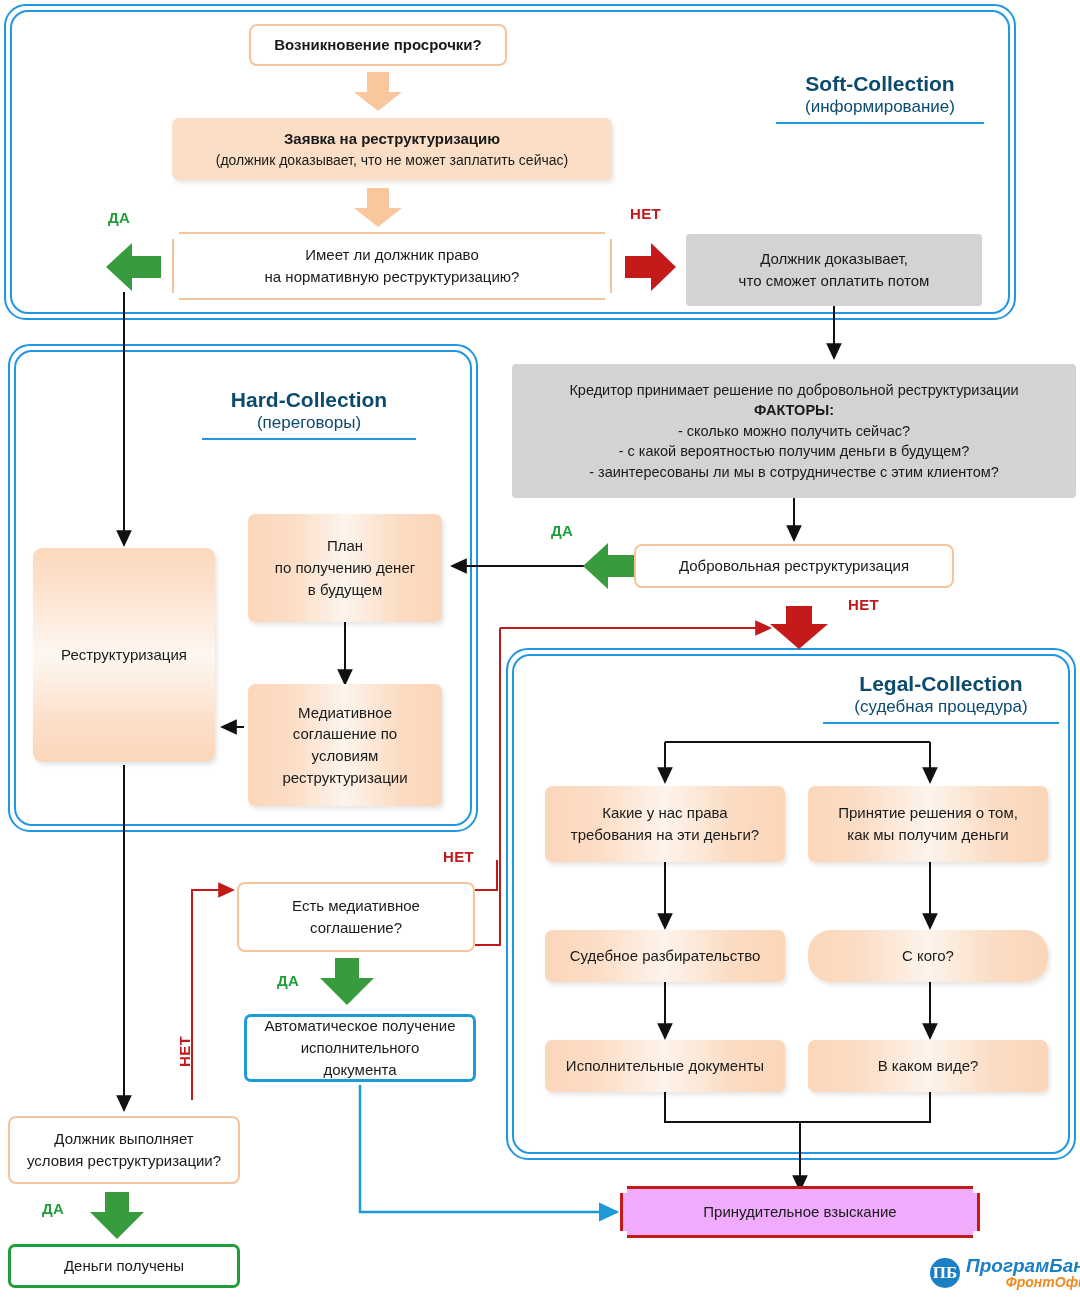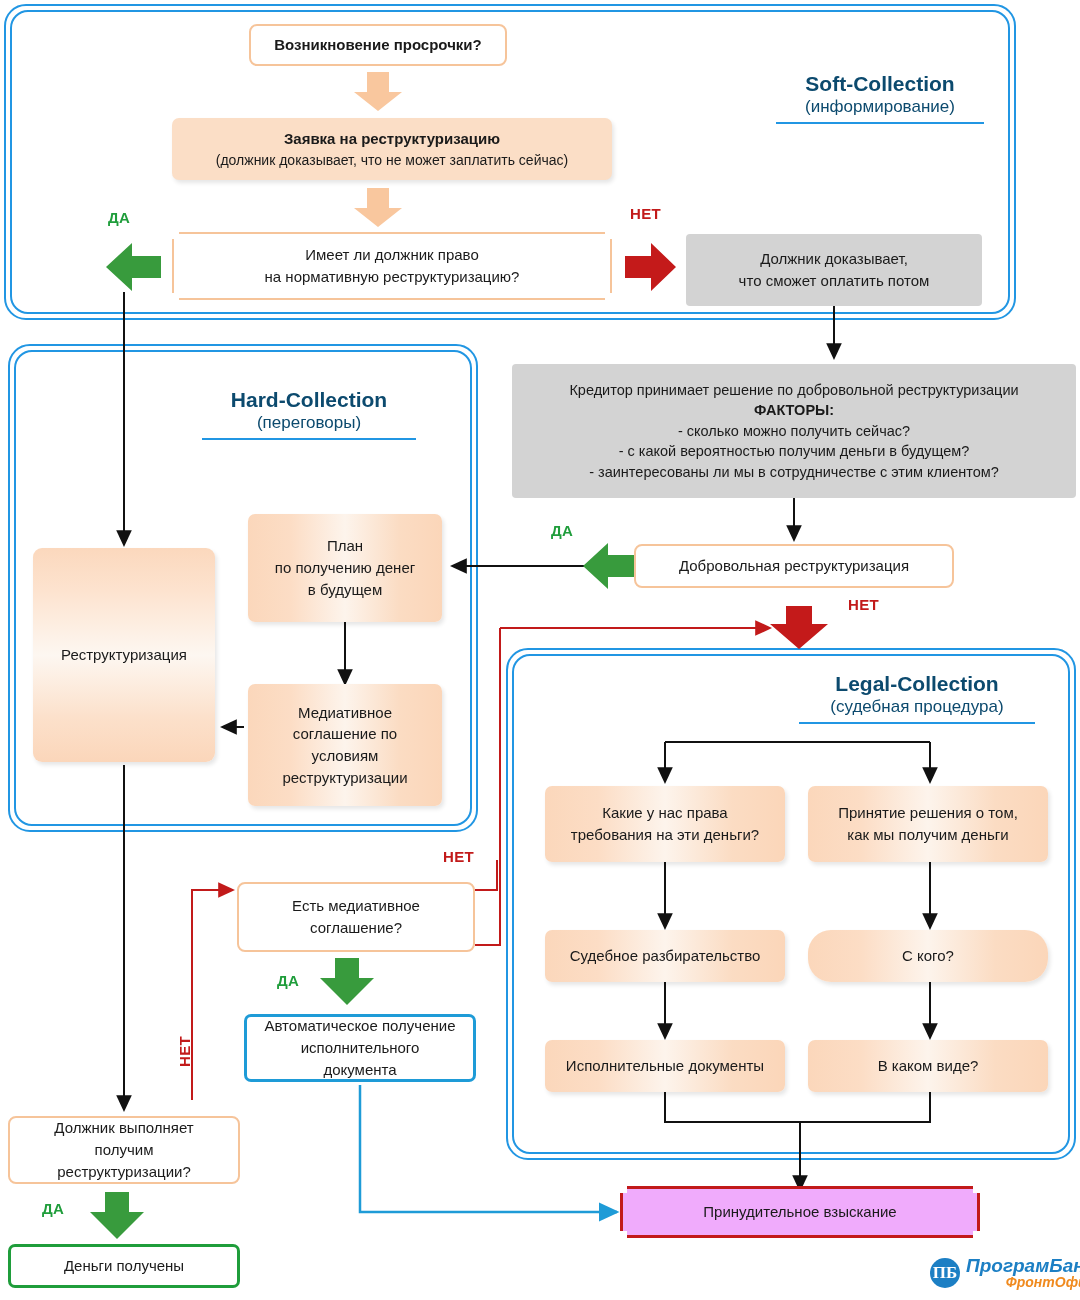--- a/index.html
+++ b/index.html
@@ -258,7 +258,7 @@
     <span class="st-rule" style="width:214px;"></span>
   </div>
 
-  <div class="section-title" style="left:792px; top:672px; width:250px;">
+  <div class="section-title" style="left:816px; top:672px; width:250px;">
     <span class="st-main">Legal-Collection</span>
     <span class="st-sub">(судебная процедура)</span>
     <span class="st-rule" style="width:236px;"></span>

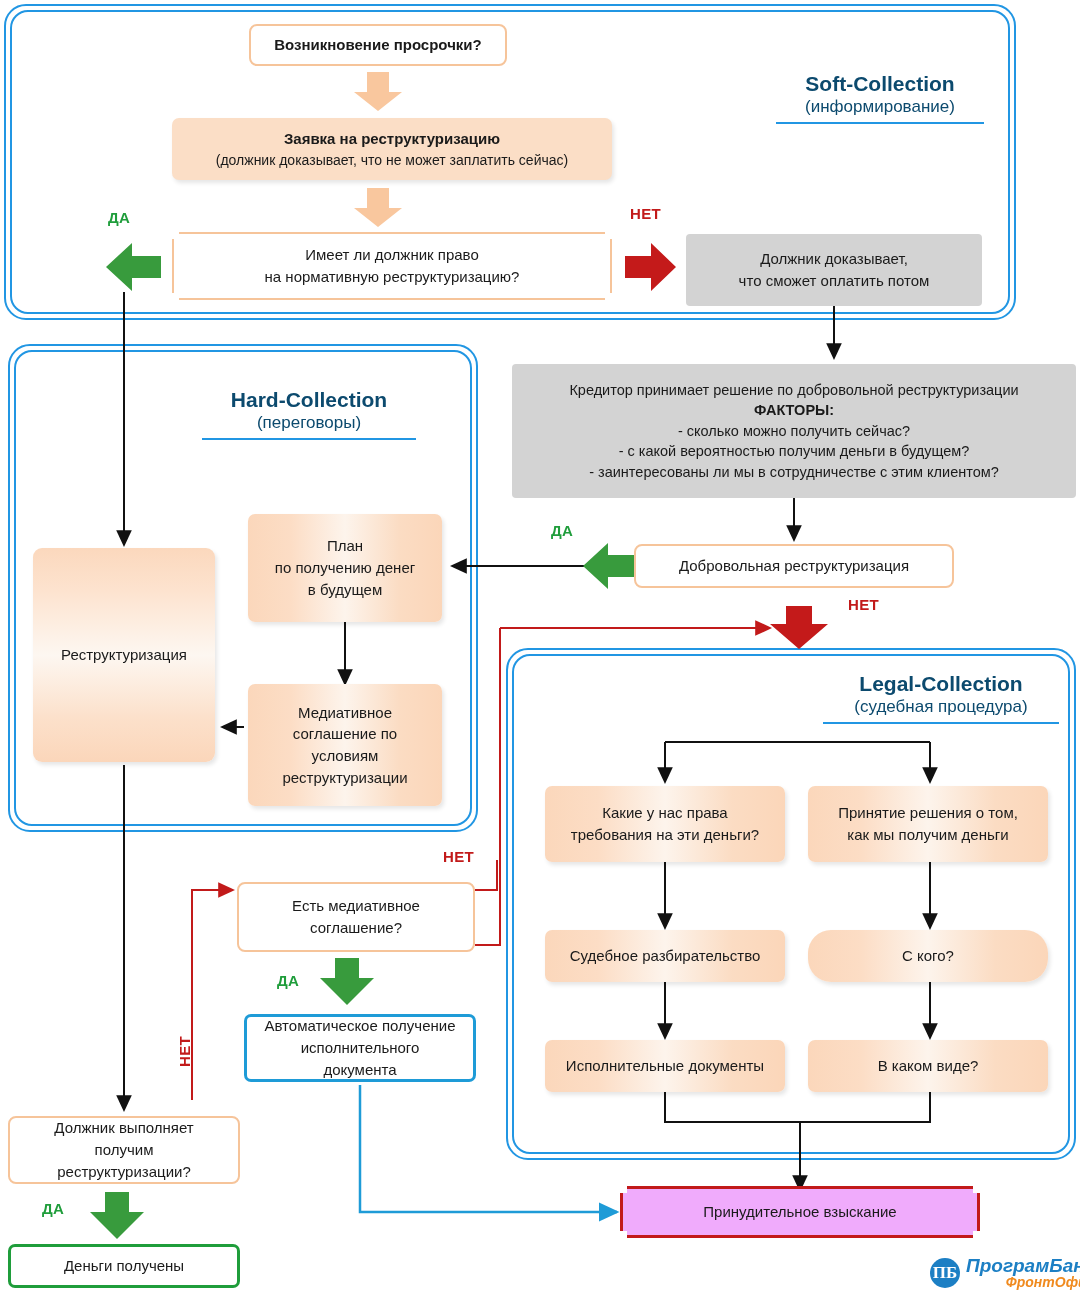--- a/index.html
+++ b/index.html
@@ -397,7 +397,7 @@
   <div class="node box-peach-outline" style="left:8px; top:1116px; width:232px; height:68px;">
     <div class="inner">
       <div>Должник выполняет</div>
-      <div>получим реструктуризации?</div>
+      <div>условия реструктуризации?</div>
     </div>
   </div>
 

